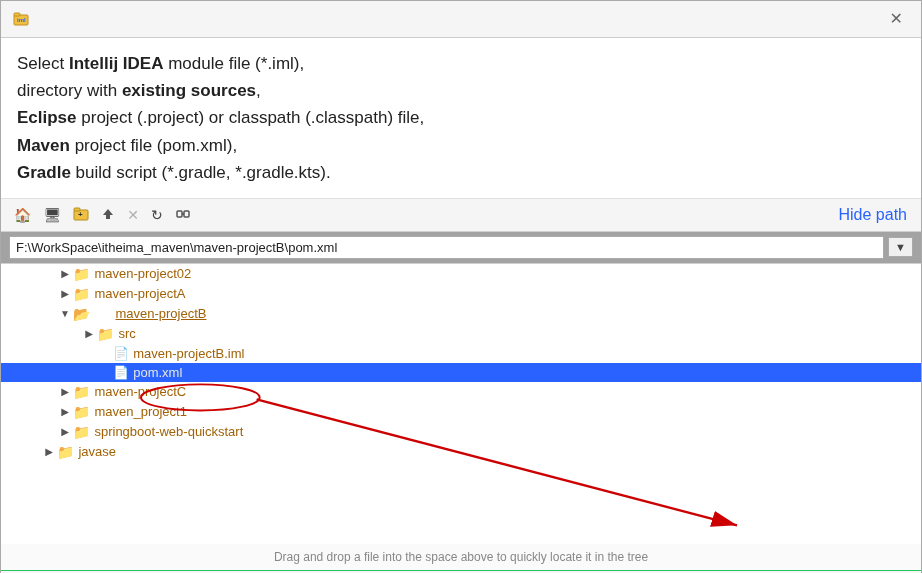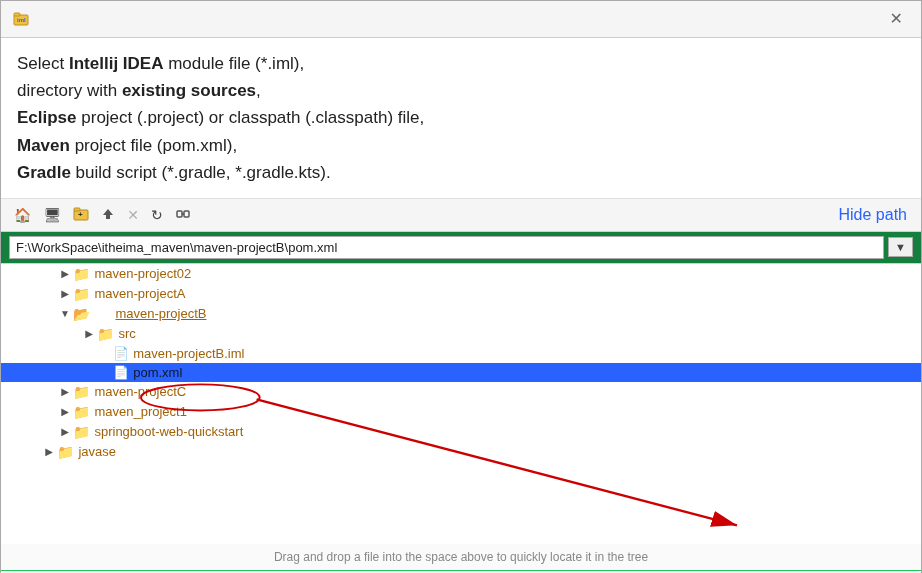--- a/index.html
+++ b/index.html
@@ -92,7 +92,7 @@
       align-items: center;
       padding: 4px 8px;
       border-bottom: 1px solid #d0d0d0;
-      background: #15803d;
+      background: #a3a3a3;
       gap: 4px;
     }
     .path-input {

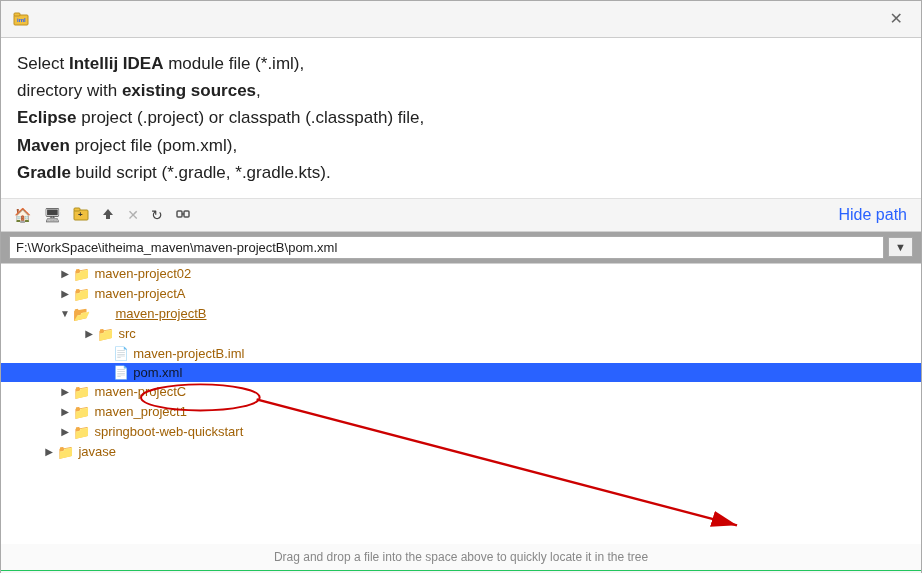--- a/index.html
+++ b/index.html
@@ -120,7 +120,7 @@
       white-space: nowrap;
     }
     .tree-item.selected { background: #2962ff; color: #fff; }
-    .tree-item.selected .tree-label { color: #0f172a; text-align: center; }
+    .tree-item.selected .tree-label { color: #e5e5e5; text-align: center; }
     .tree-indent {
       display: inline-block;
     }

